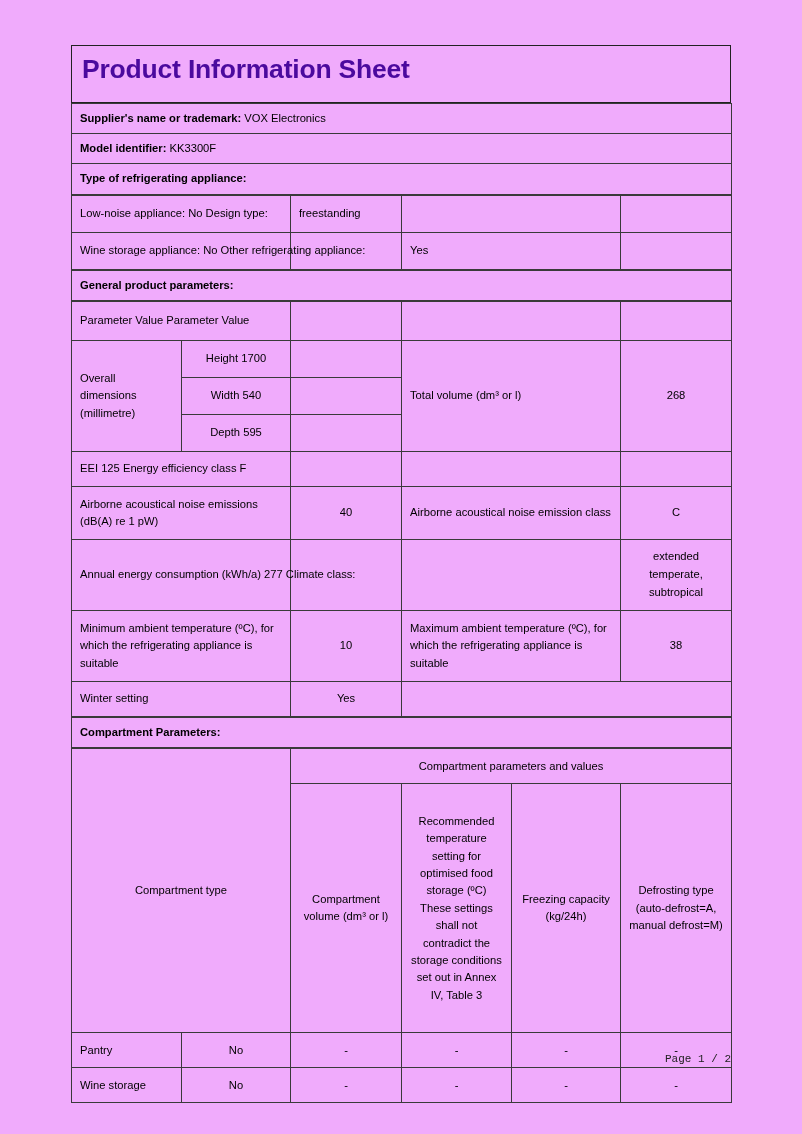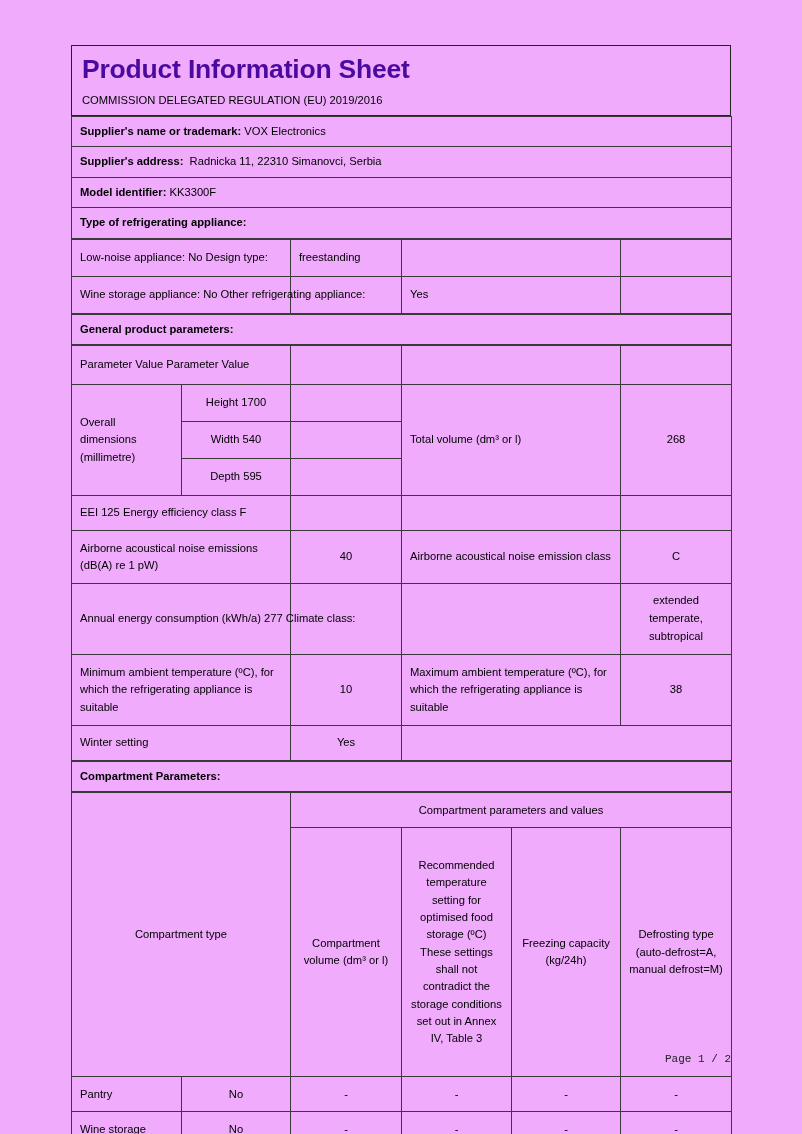--- a/index.html
+++ b/index.html
@@ -117,7 +117,6 @@
 
     <div class="title-cell">
       <div class="doc-title">Product Information Sheet</div>
-      <div class="doc-sub">COMMISSION DELEGATED REGULATION (EU) 2019/2016</div>
     </div>
 
     <table class="t">

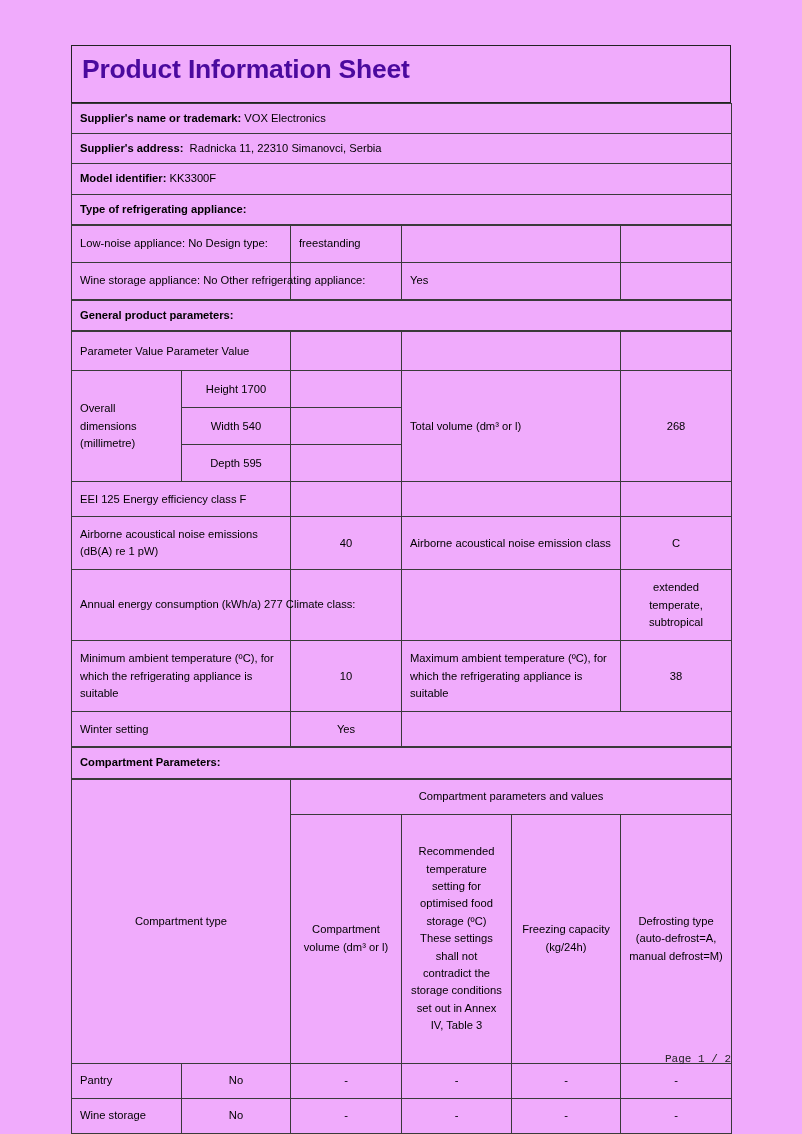--- a/index.html
+++ b/index.html
@@ -132,12 +132,6 @@
       </tr>
       <tr class="h-row">
         <td class="nowrap-ov">
-          <span class="bold">Supplier's address:</span>
-          &nbsp;<span>Radnicka 11, 22310 Simanovci, Serbia</span>
-        </td>
-      </tr>
-      <tr class="h-row">
-        <td class="nowrap-ov">
           <span class="bold">Model identifier:</span>
           <span>KK3300F</span>
         </td>

